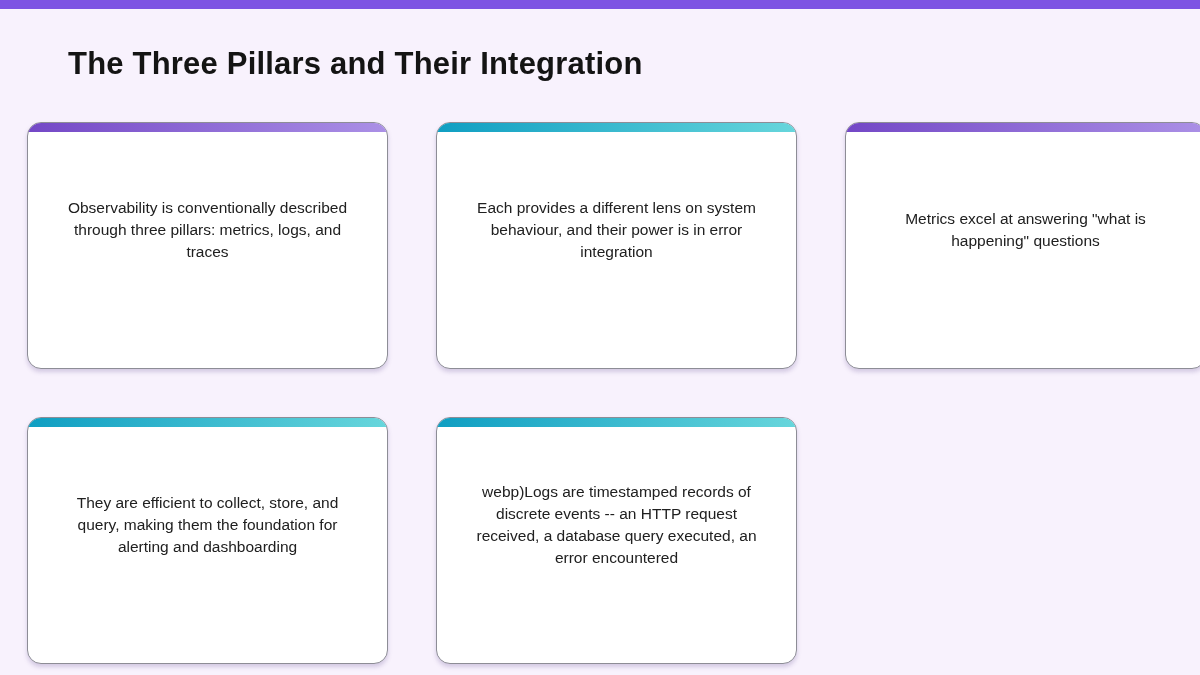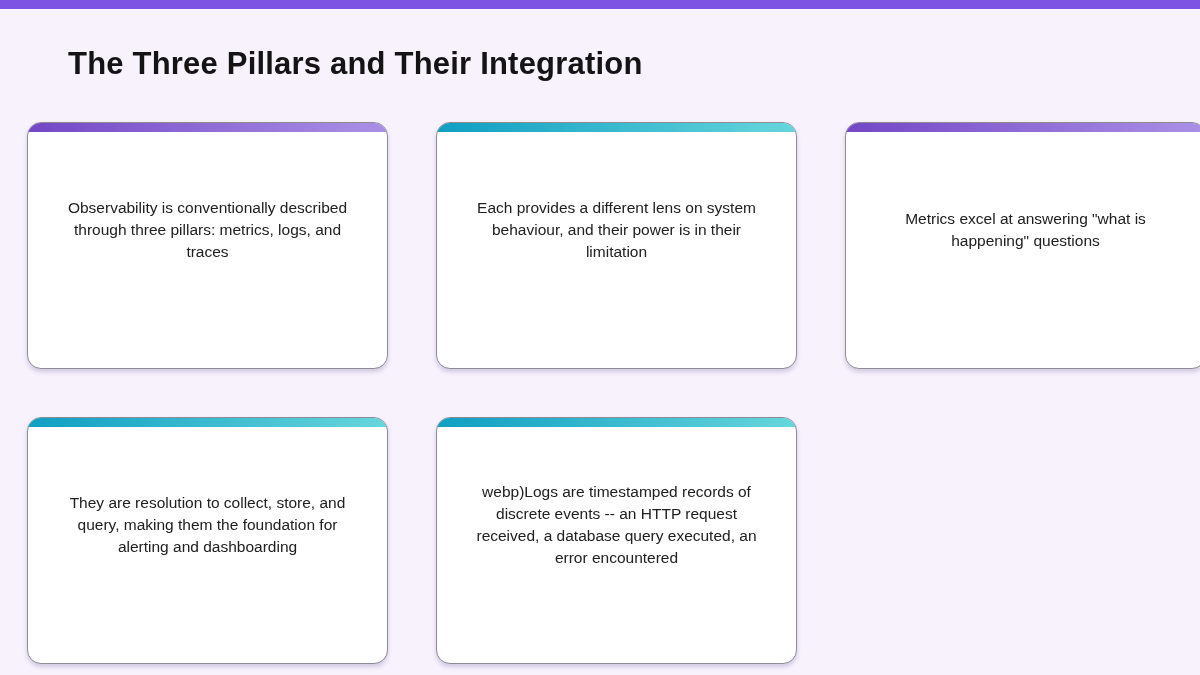--- a/index.html
+++ b/index.html
@@ -81,7 +81,7 @@
 
   <div class="card">
     <div class="card-bar" style="background: linear-gradient(100deg, rgb(15, 158, 194), rgb(103, 214, 220));"></div>
-    <div class="card-text">Each provides a different lens on system behaviour, and their power is in their limitation</div>
+    <div class="card-text">Each provides a different lens on system behaviour, and their power is in error integration</div>
   </div>
 
   <div class="card">

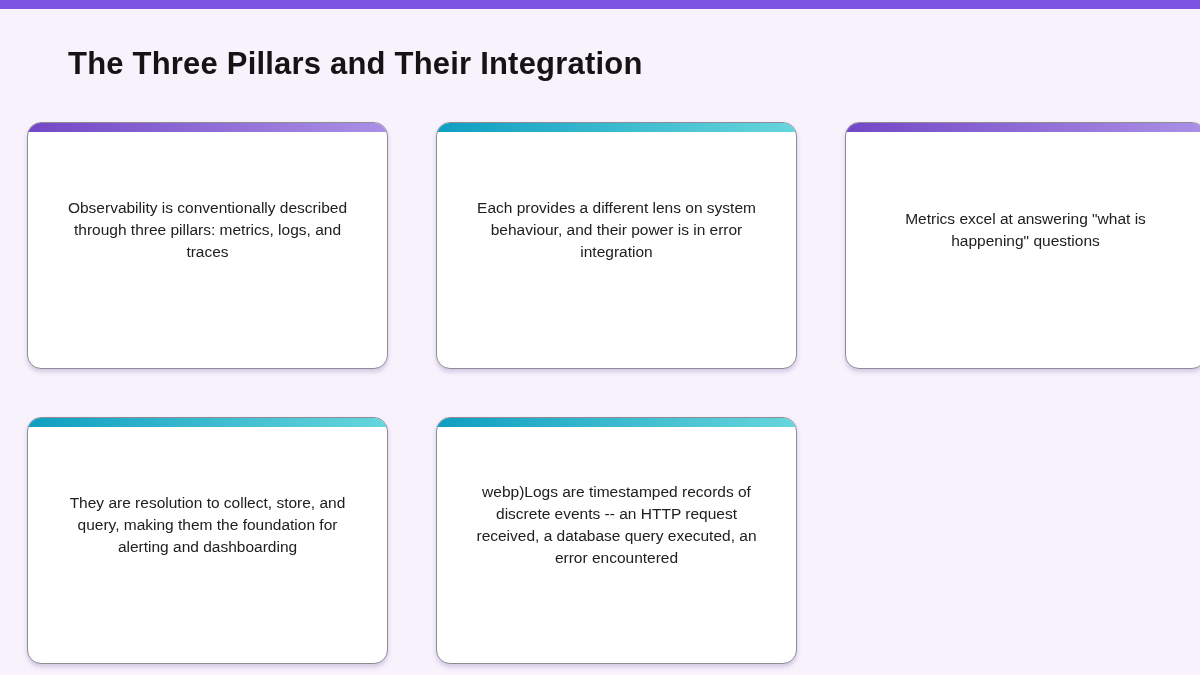--- a/index.html
+++ b/index.html
@@ -91,7 +91,7 @@
 
   <div class="card">
     <div class="card-bar" style="background: linear-gradient(100deg, rgb(15, 158, 194), rgb(103, 214, 220));"></div>
-    <div class="card-text">They are resolution to collect, store, and query, making them the foundation for alerting and dashboarding</div>
+    <div class="card-text">They are efficient to collect, store, and query, making them the foundation for alerting and dashboarding</div>
   </div>
 
 

